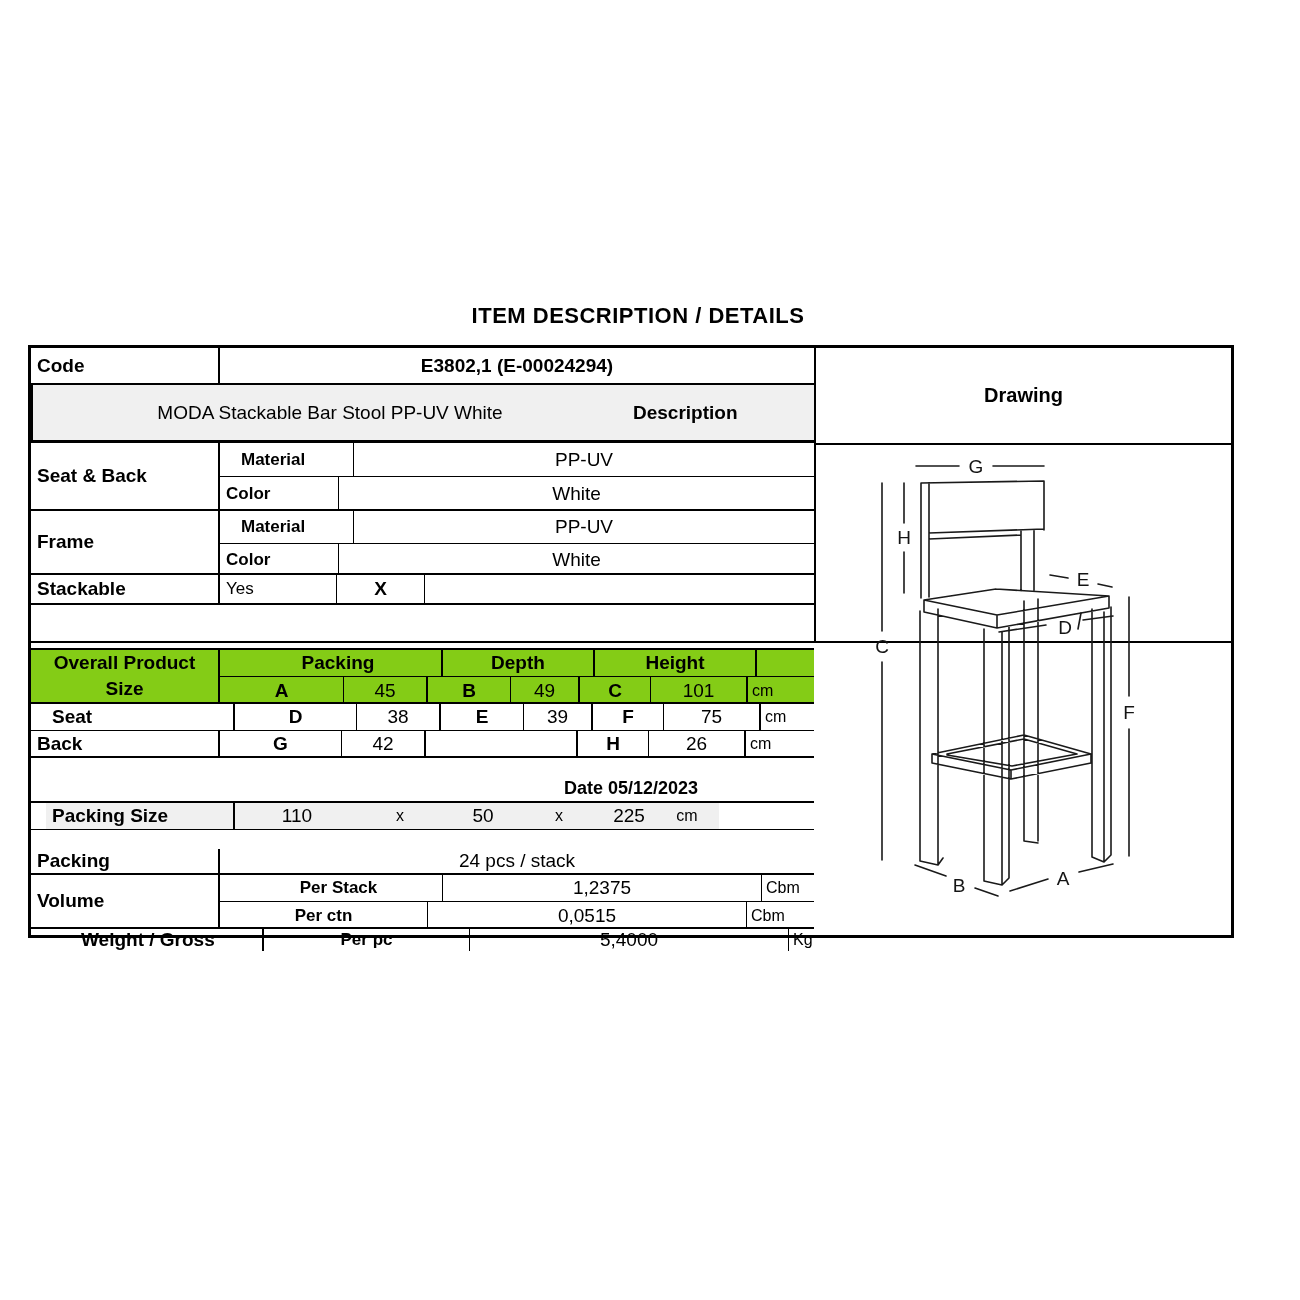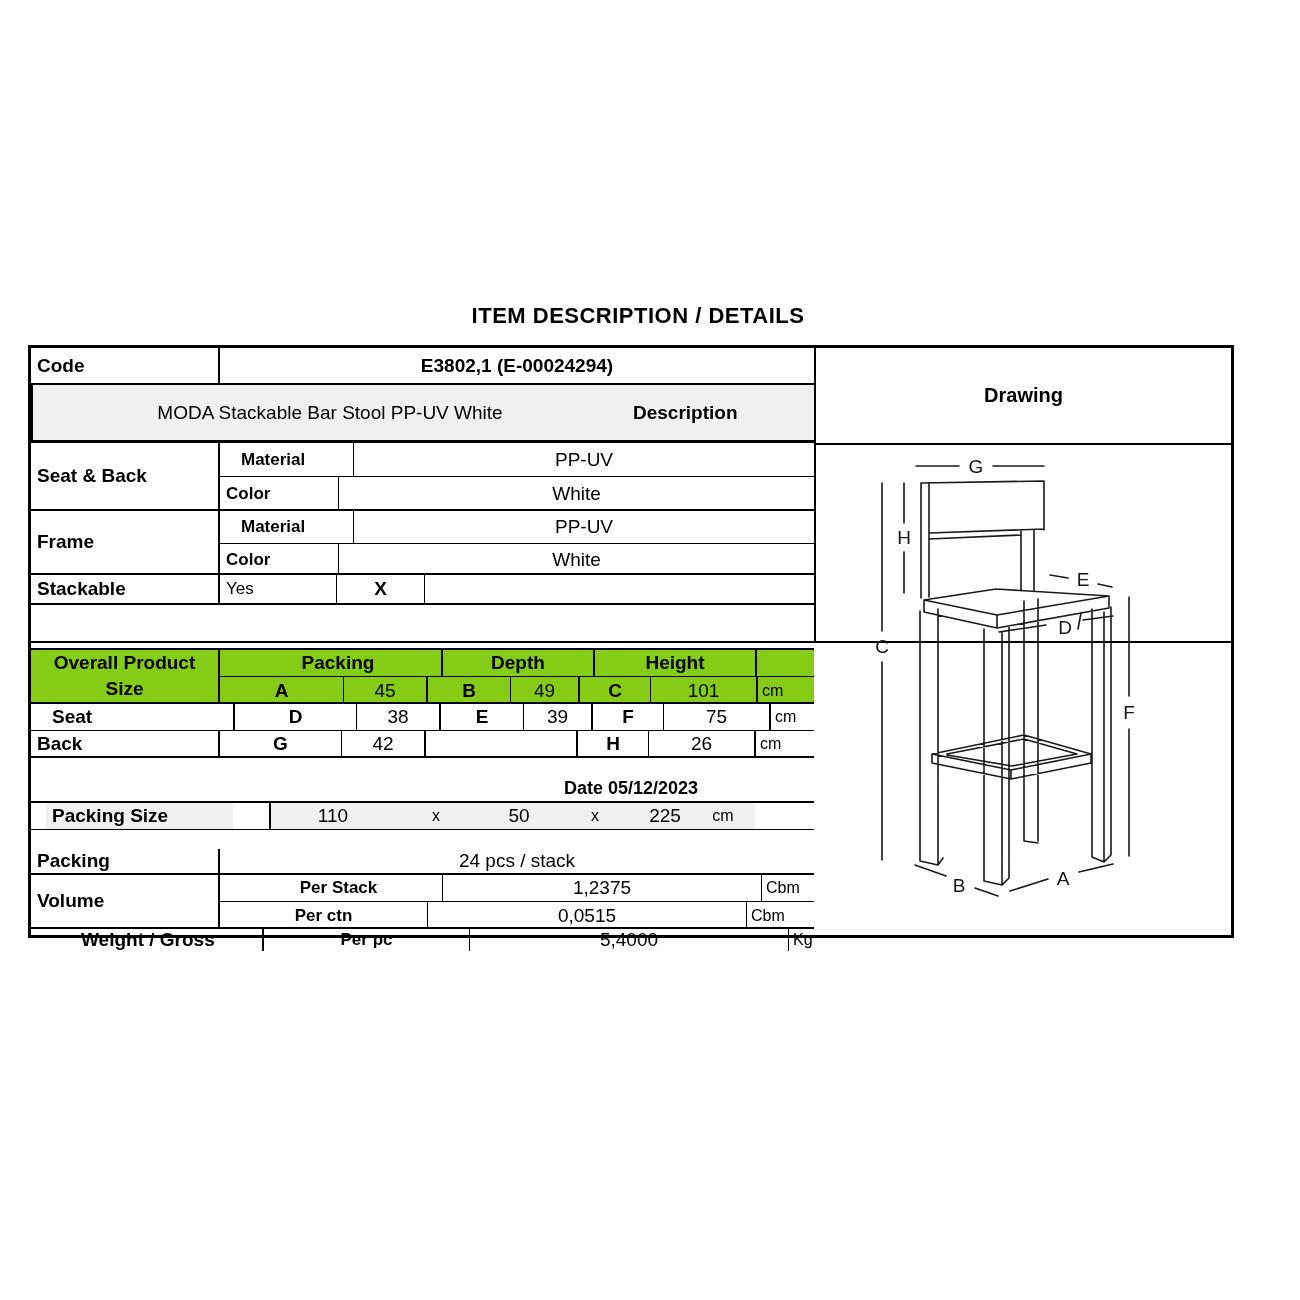--- a/index.html
+++ b/index.html
@@ -31,7 +31,7 @@
   .sec-row{display:flex;box-sizing:border-box;flex-shrink:0;}
   .fill{flex:1;}
   .w187{width:187px;} .w118{width:118px;} .w88{width:88px;}
-  .w123{width:123px;} .w83{width:83px;} .w84{width:84px;} .w68{width:68px;} .w72{width:72px;} .w90{width:106px;}
+  .w123{width:123px;} .w83{width:83px;} .w84{width:84px;} .w68{width:68px;} .w72{width:72px;} .w90{width:96px;}
   .w206{width:206px;} .w152{width:152px;} .w162{width:162px;}
   .w207{width:207px;} .w319{width:319px;}
   .h38{height:37px;} .h58{height:58px;} .h34{height:34px;} .h33{height:33px;} .h31{height:31px;}

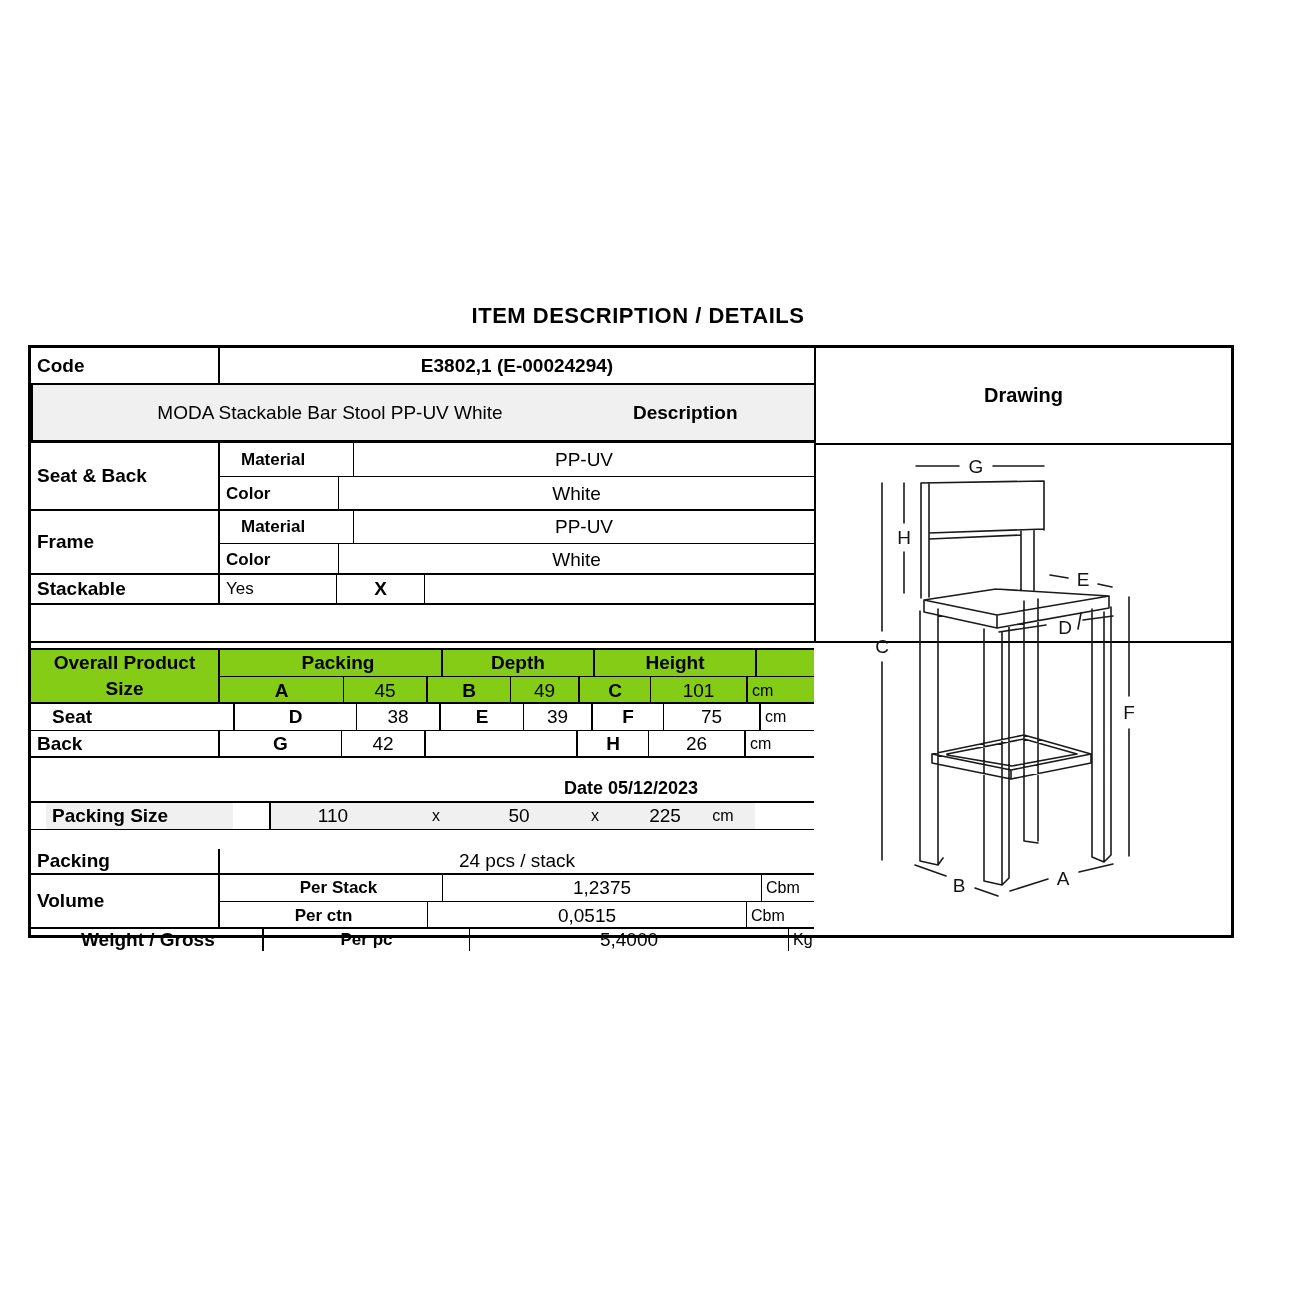--- a/index.html
+++ b/index.html
@@ -159,7 +159,7 @@
 
         <div class="row h27 bb1">
           <div class="c w187 lbl shade">Packing Size</div>
-          <div class="c bl2 shade pks-merged" style="width:486px;margin-left:36px;">
+          <div class="c bl2 shade pks-merged" style="width:486px;">
             <span style="left:62px;">110</span>
             <span style="left:165px;" class="xsep">x</span>
             <span style="left:248px;">50</span>

